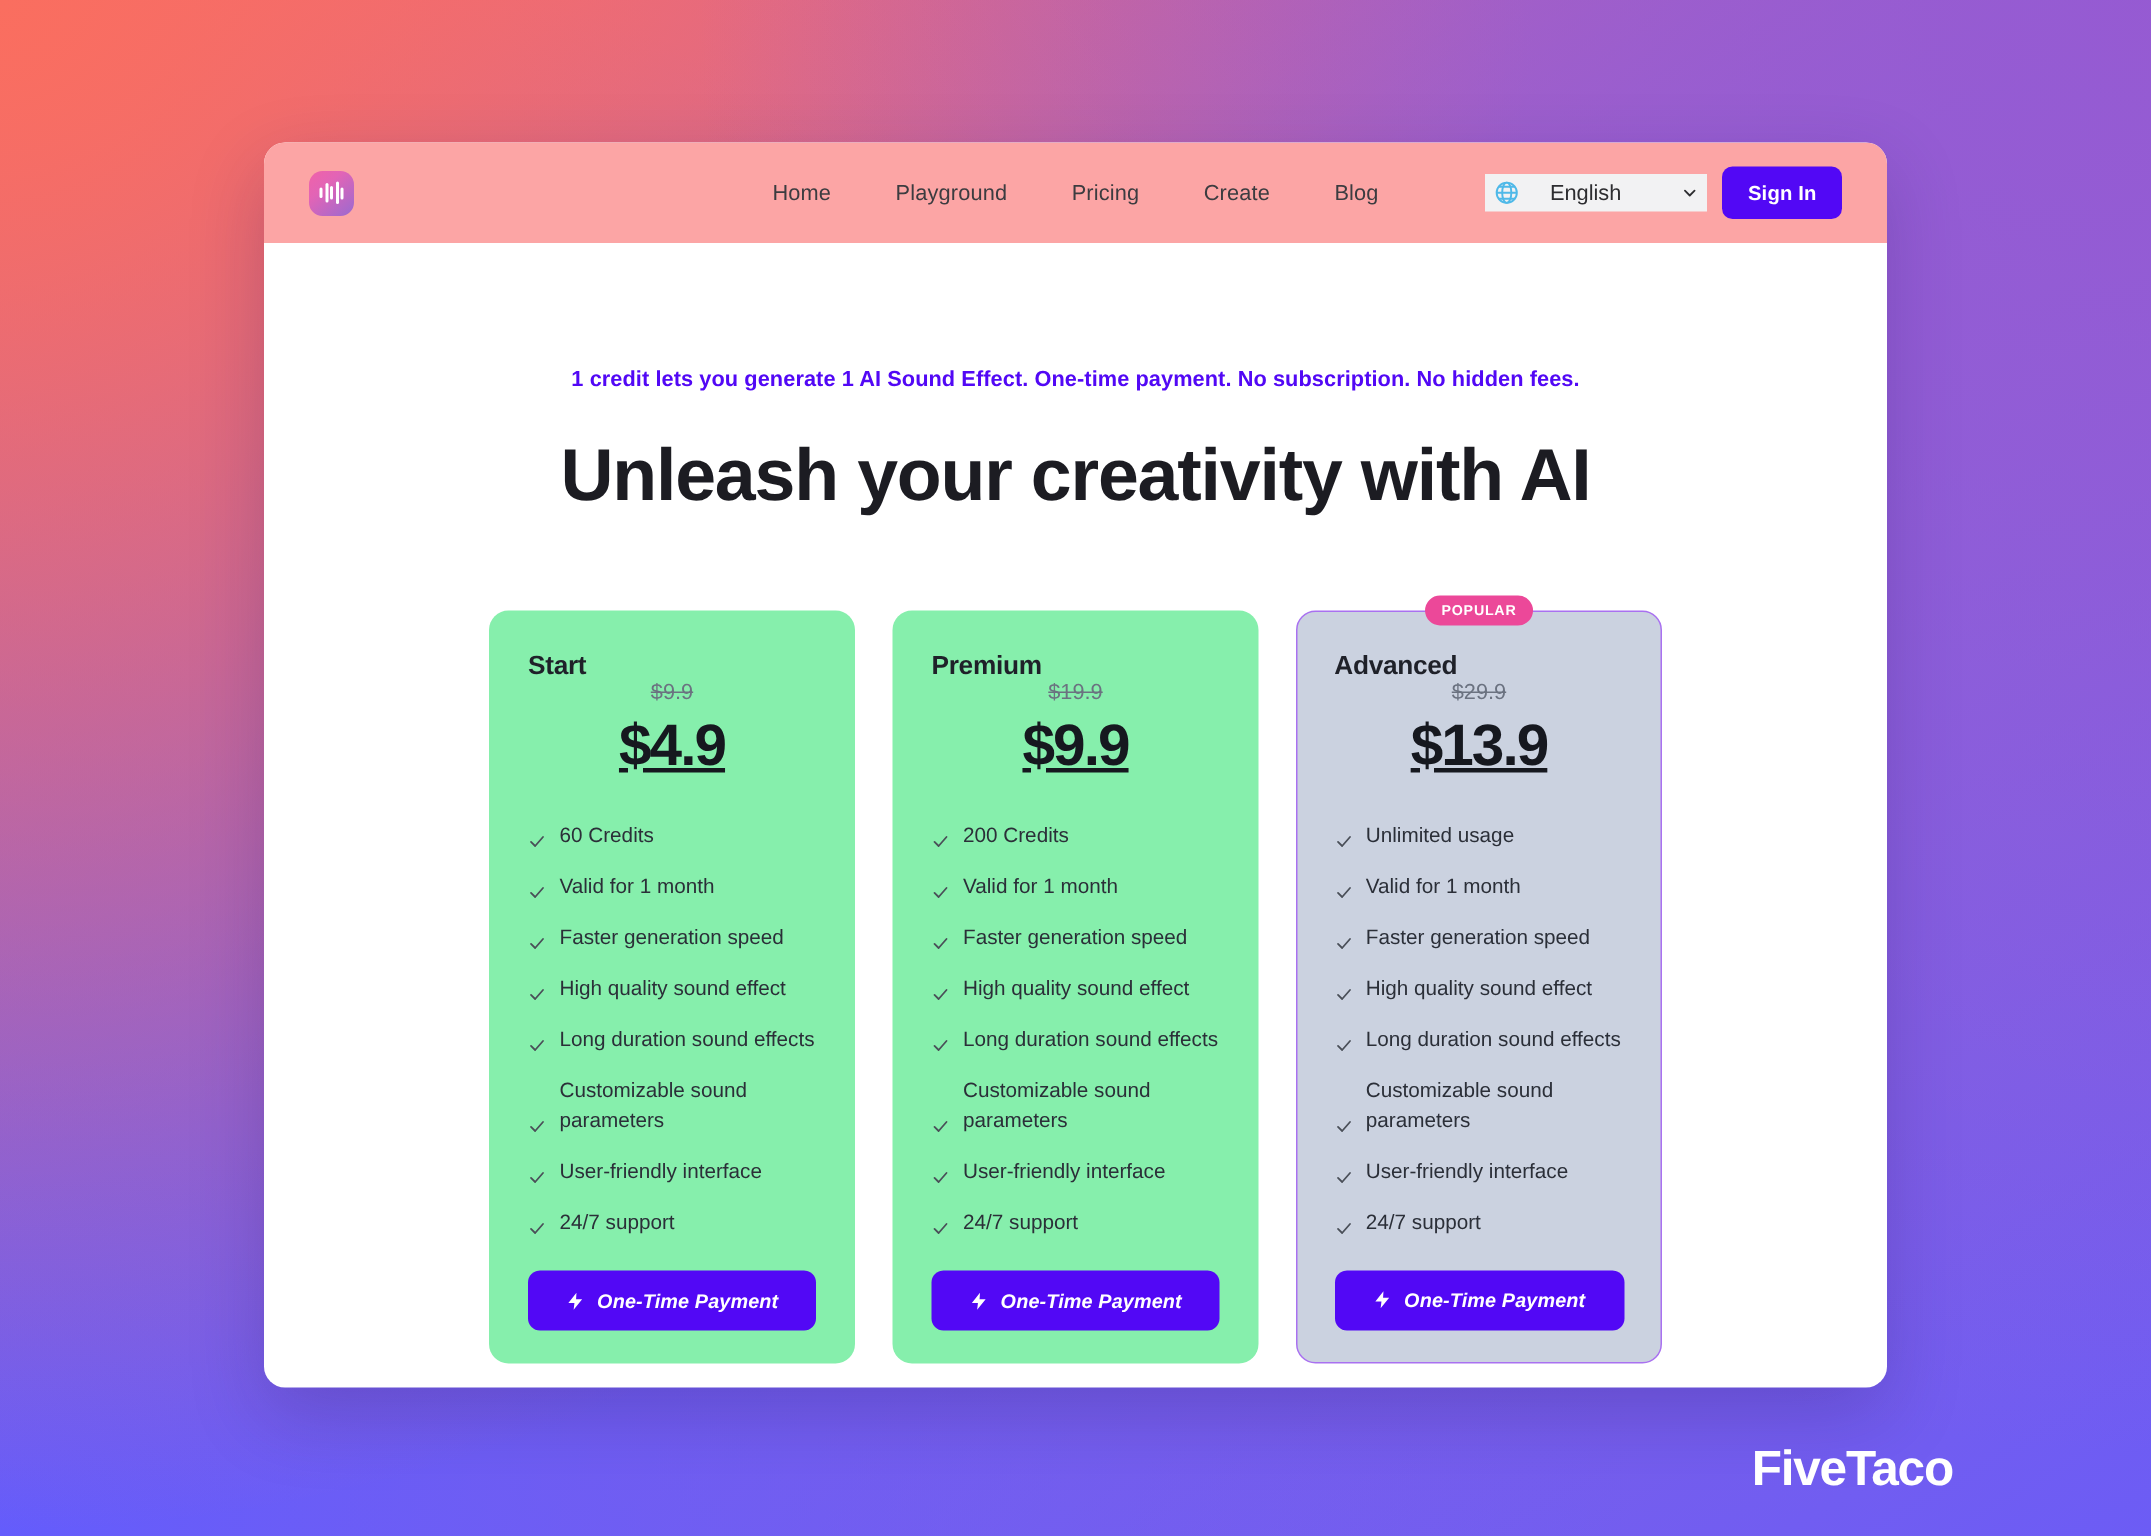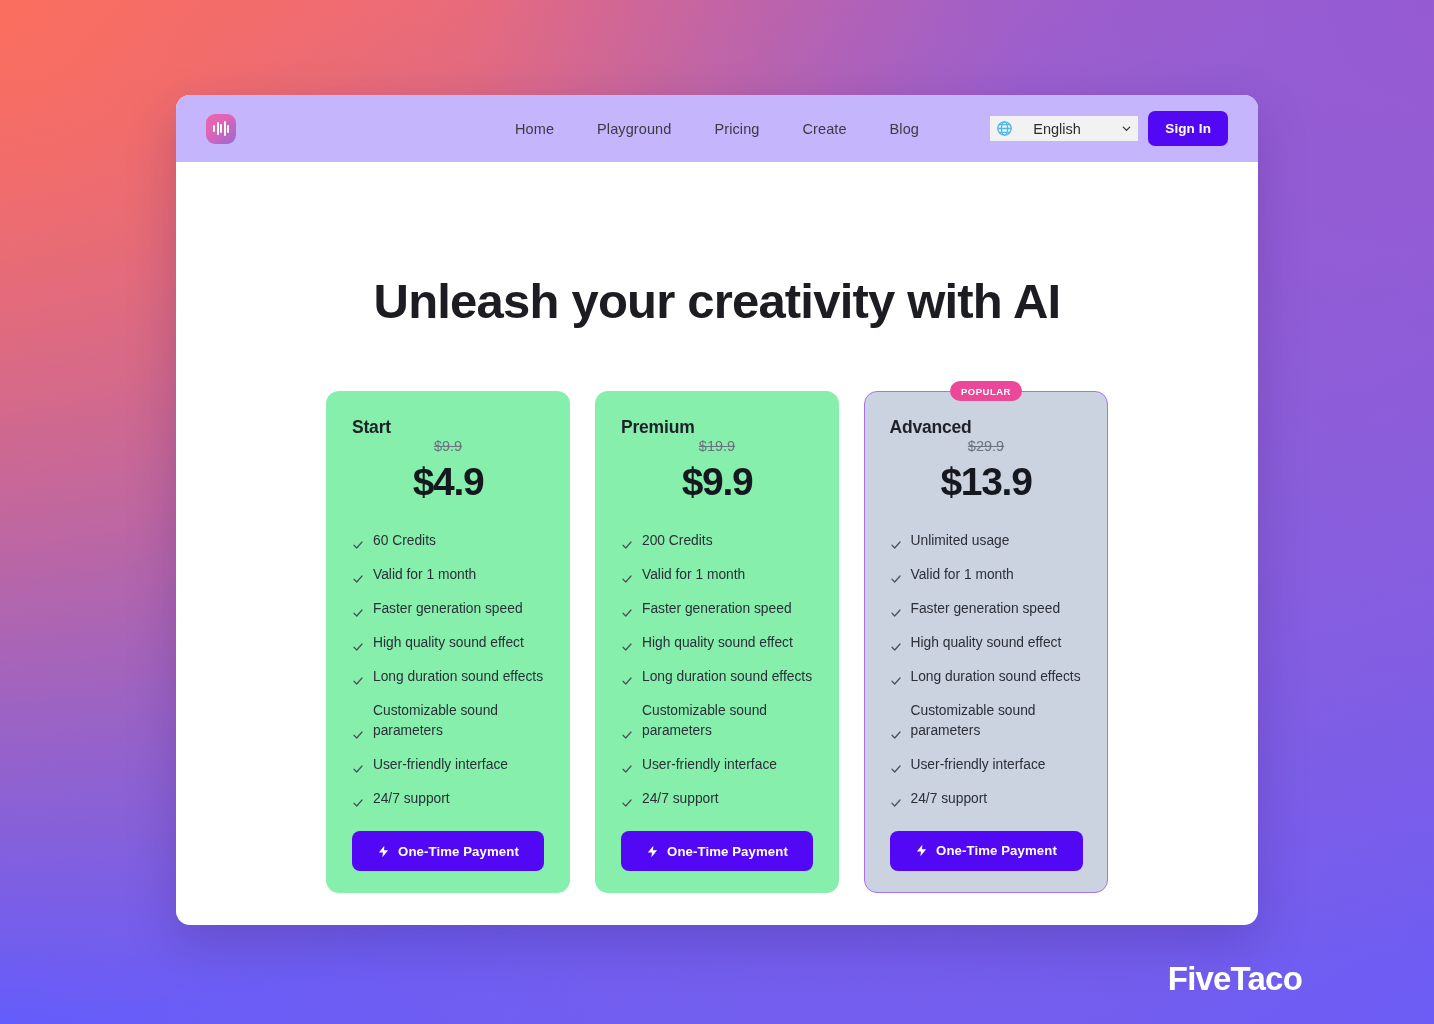--- a/index.html
+++ b/index.html
@@ -36,7 +36,7 @@
   
   .navbar {
     height: 67px;
-    background: #c4b5fd;
+    background: #fca5a5;
     display: flex;
     align-items: center;
     padding: 0 30px 0 30px;

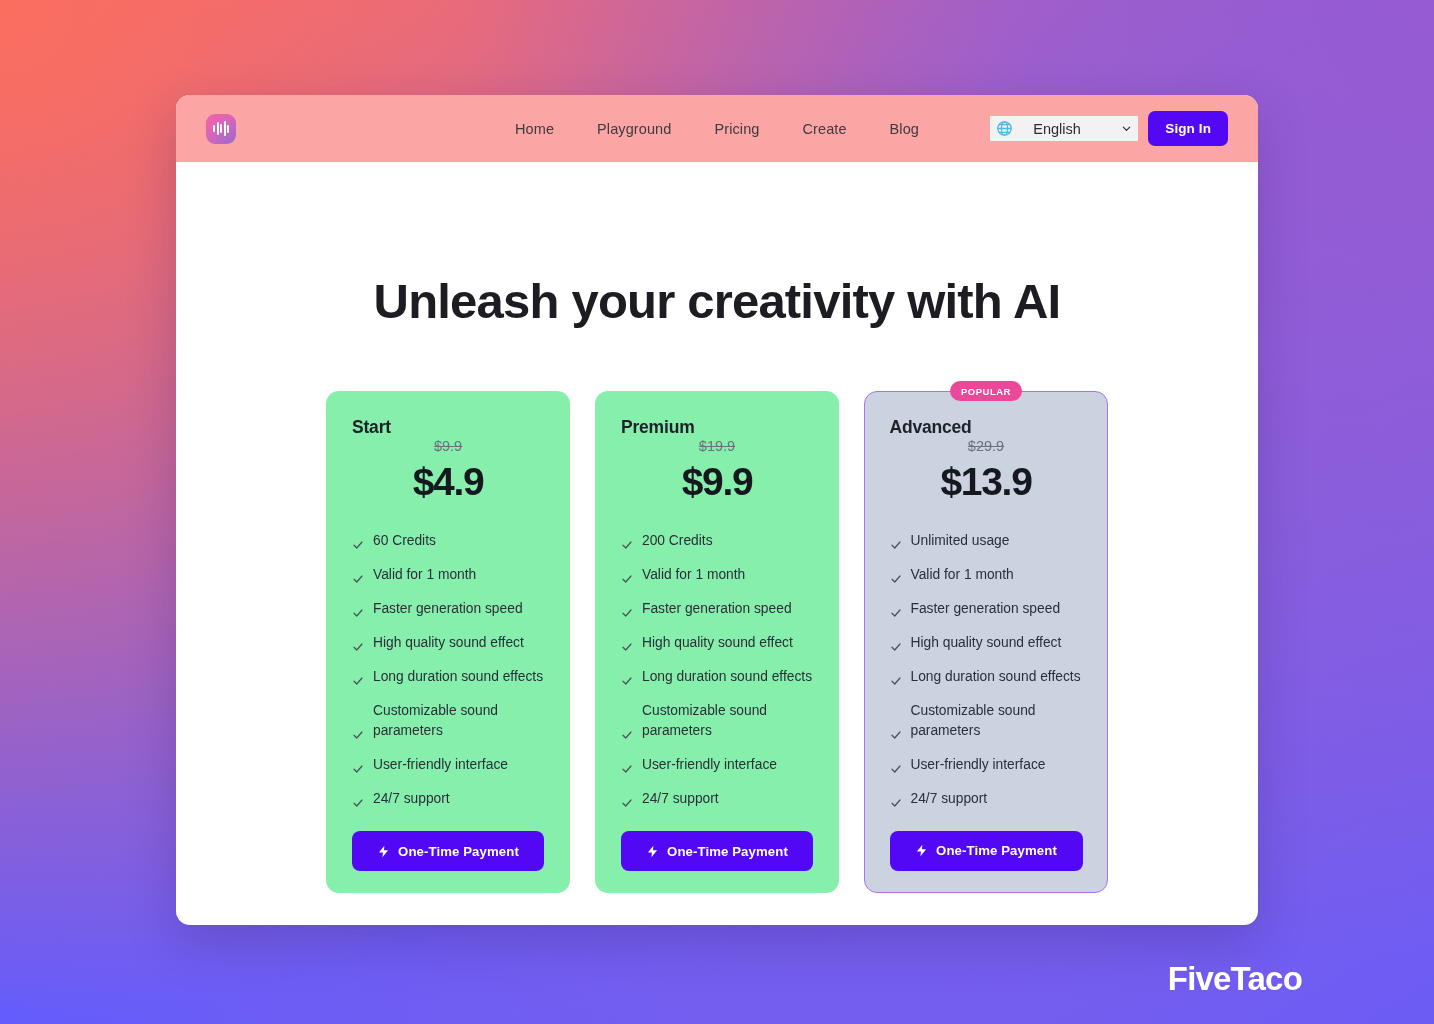--- a/index.html
+++ b/index.html
@@ -303,6 +303,7 @@
   </div>
 
   <div class="hero">
+    <div class="hero-sub">1 credit lets you generate 1 AI Sound Effect. One-time payment. No subscription. No hidden fees.</div>
     <h1 class="hero-title">Unleash your creativity with AI</h1>
   </div>
 

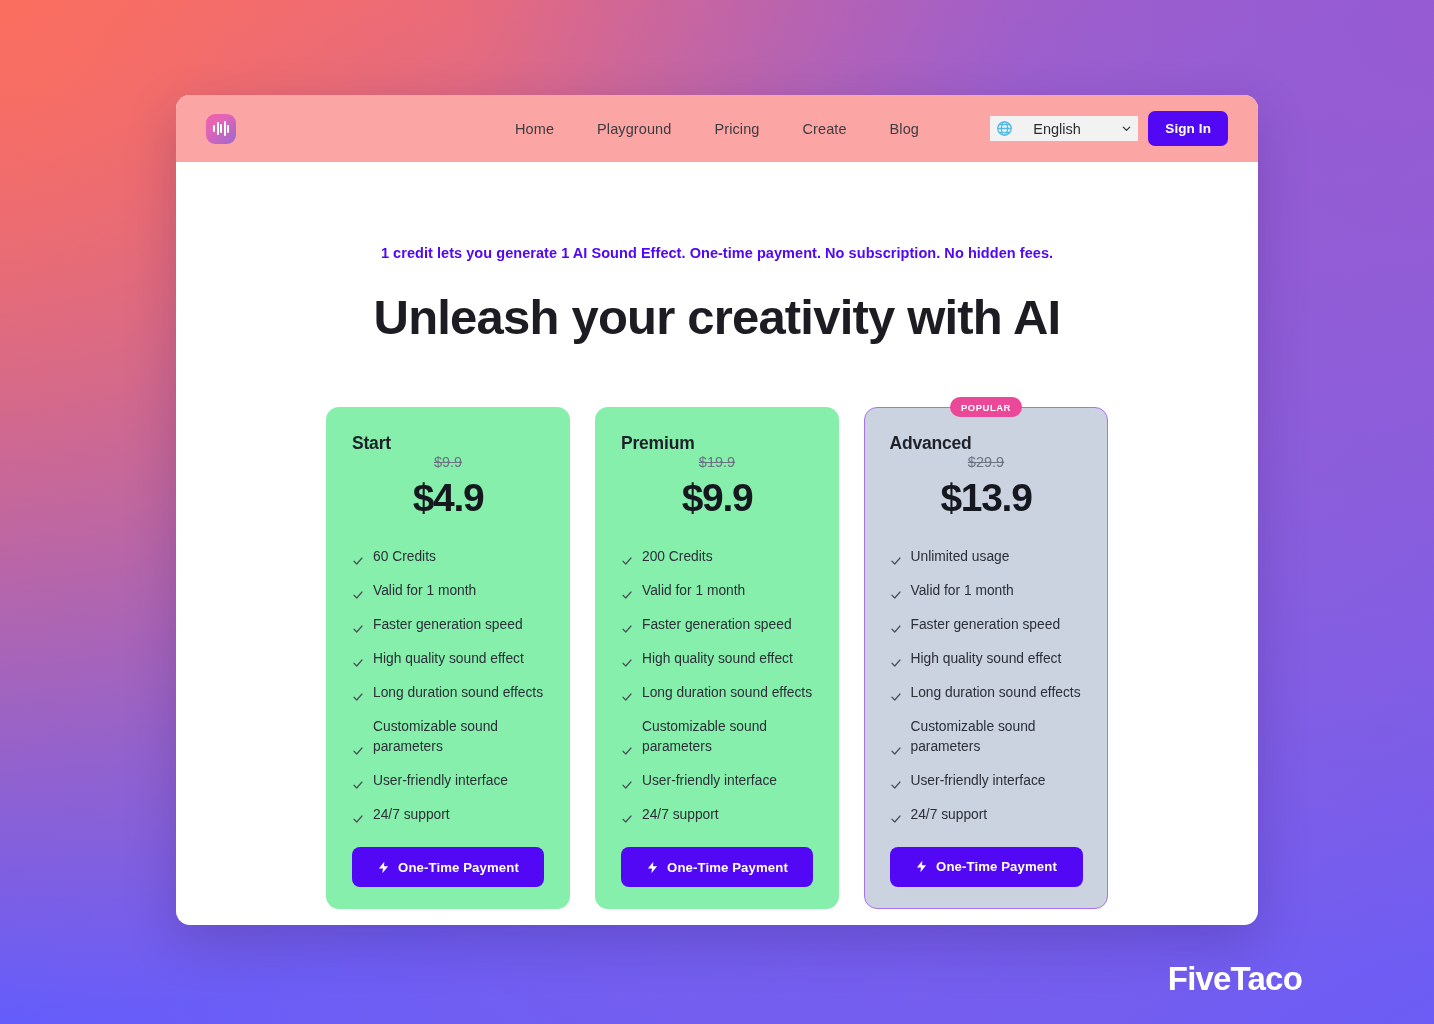--- a/index.html
+++ b/index.html
@@ -205,6 +205,7 @@
     color: #16181f;
     letter-spacing: -1.3px;
     line-height: 1;
+    text-decoration: underline;
   }
 
   .features {

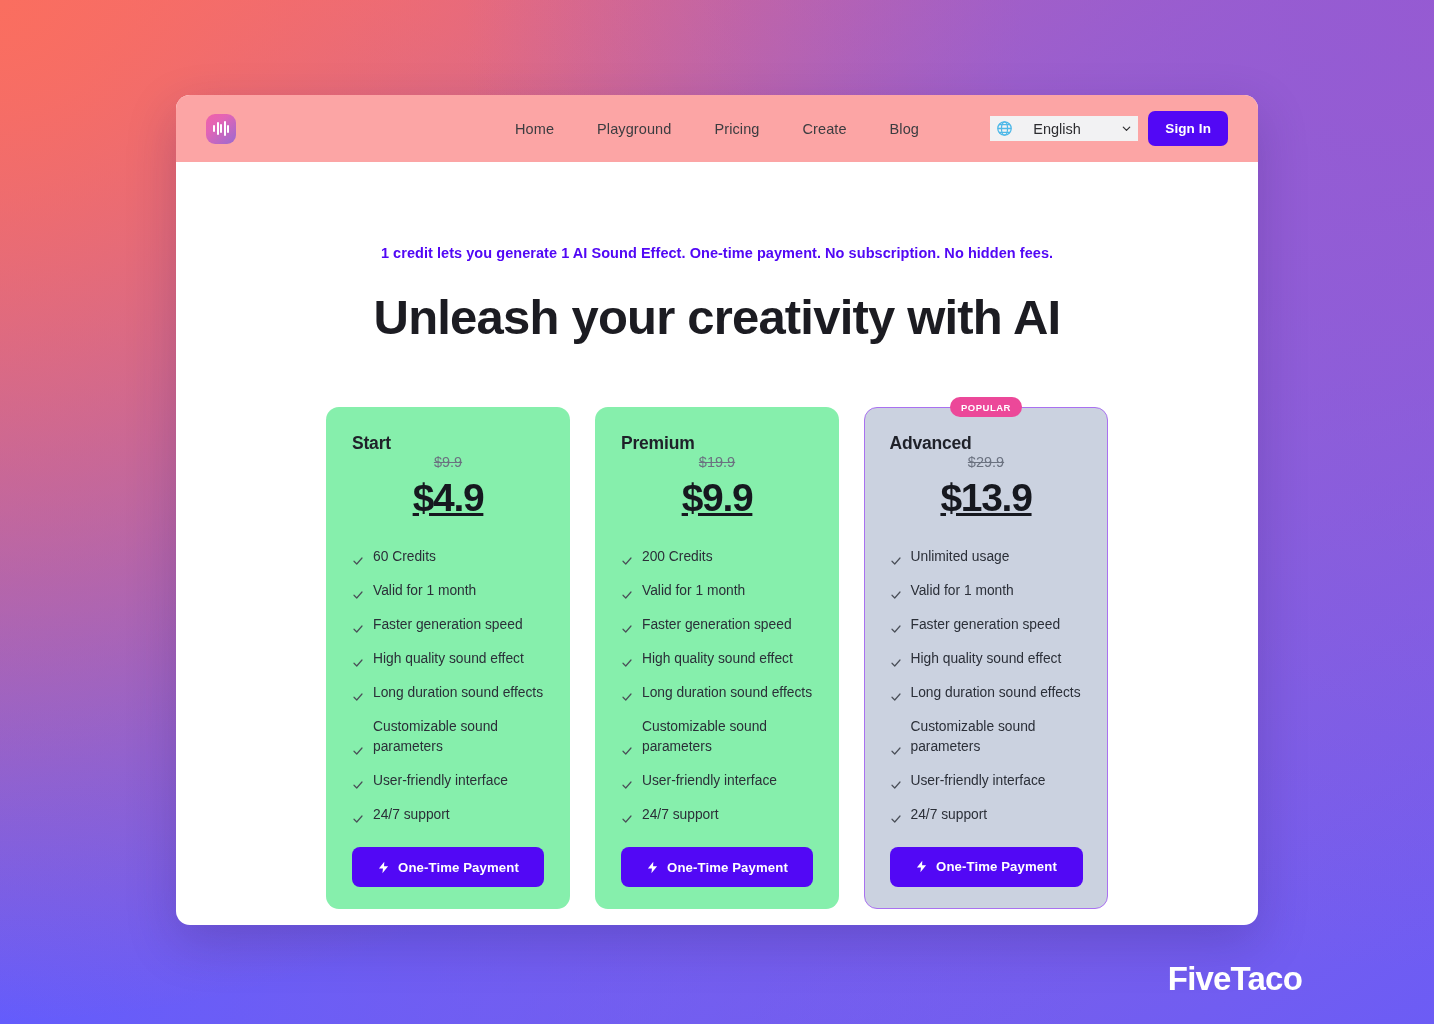--- a/index.html
+++ b/index.html
@@ -246,6 +246,7 @@
     justify-content: center;
     gap: 8px;
     letter-spacing: 0.1px;
+    font-style: italic;
   }
   .bolt { width: 13px; height: 13px; flex: none; }
 

